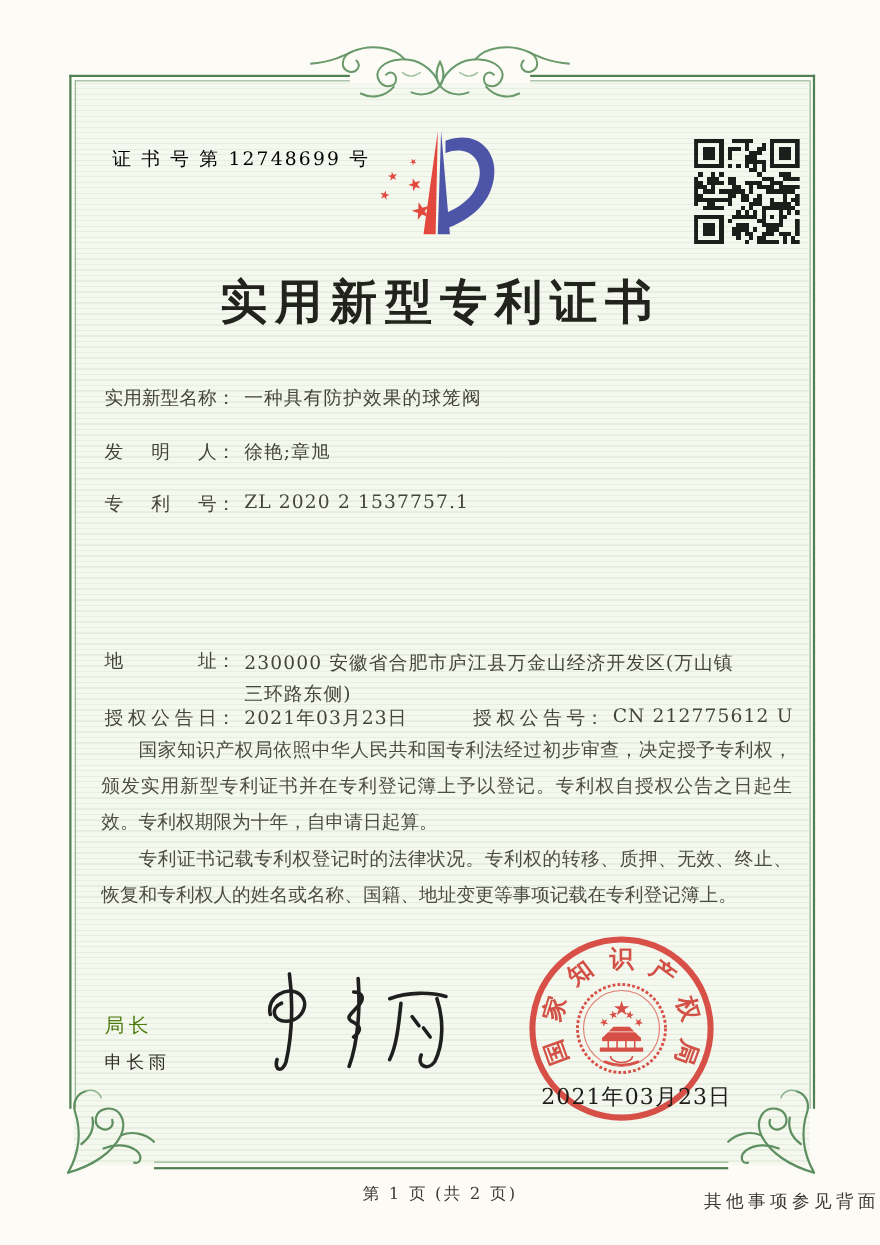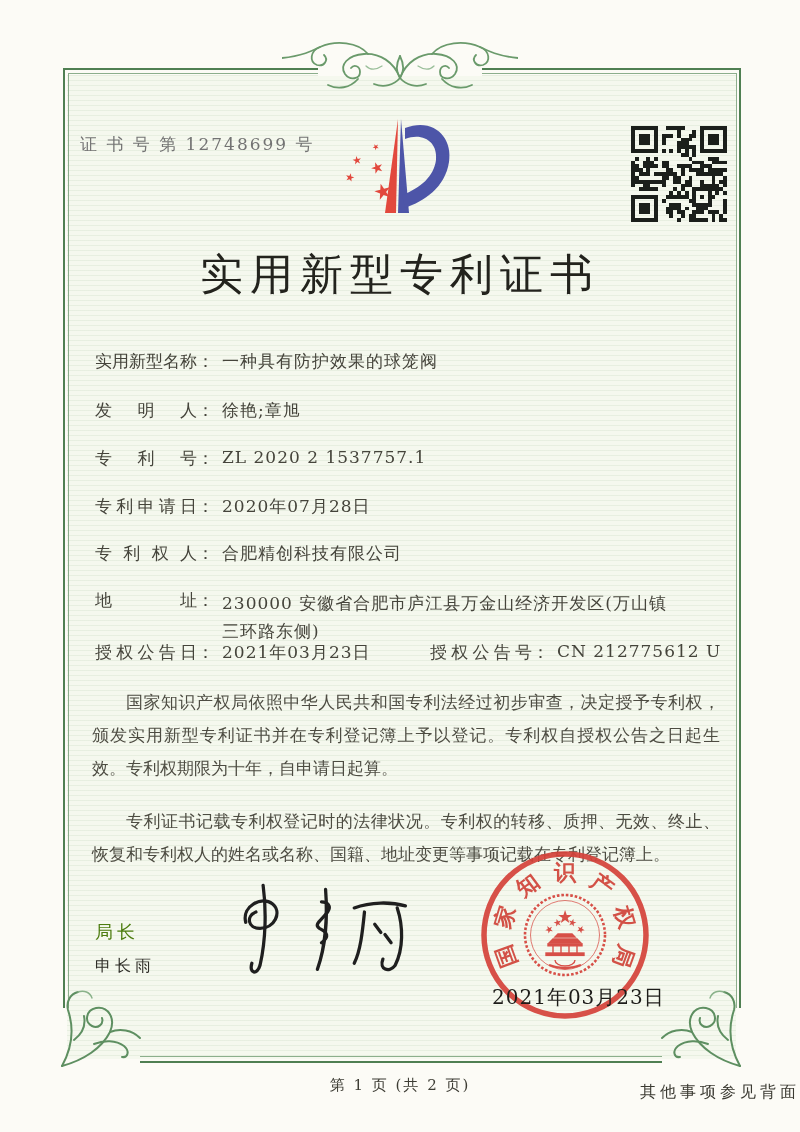--- a/index.html
+++ b/index.html
@@ -18,7 +18,7 @@
   .ornament { position:absolute; }
 
   
-  .cert-no { position:absolute; left:80px; top:133px; font-size:17px; letter-spacing:2px; color:#737373; }
+  .cert-no { position:absolute; left:102px; top:133px; font-size:17px; letter-spacing:2px; color:#000000; }
   .logo { position:absolute; left:338px; top:111px; }
   .qr { position:absolute; left:631px; top:126px; }
 

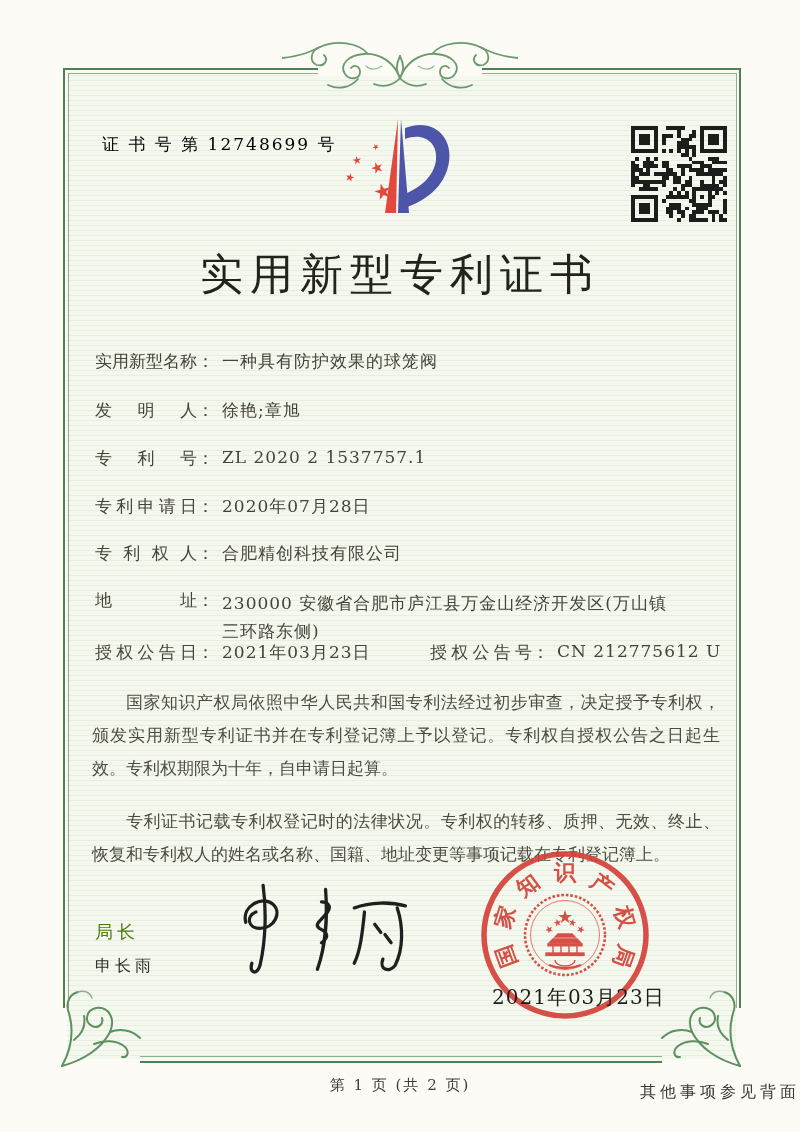--- a/index.html
+++ b/index.html
@@ -23,7 +23,7 @@
   .qr { position:absolute; left:631px; top:126px; }
 
   .title { position:absolute; left:0; right:0; top:246px; text-align:center;
-           font-size:43px; letter-spacing:7px; color:#23231d; font-weight:400; }
+           font-size:43px; letter-spacing:7px; color:#23231d; font-weight:700; }
 
   
   .row { position:absolute; left:95px; font-size:17px; color:#45443b; white-space:nowrap; }

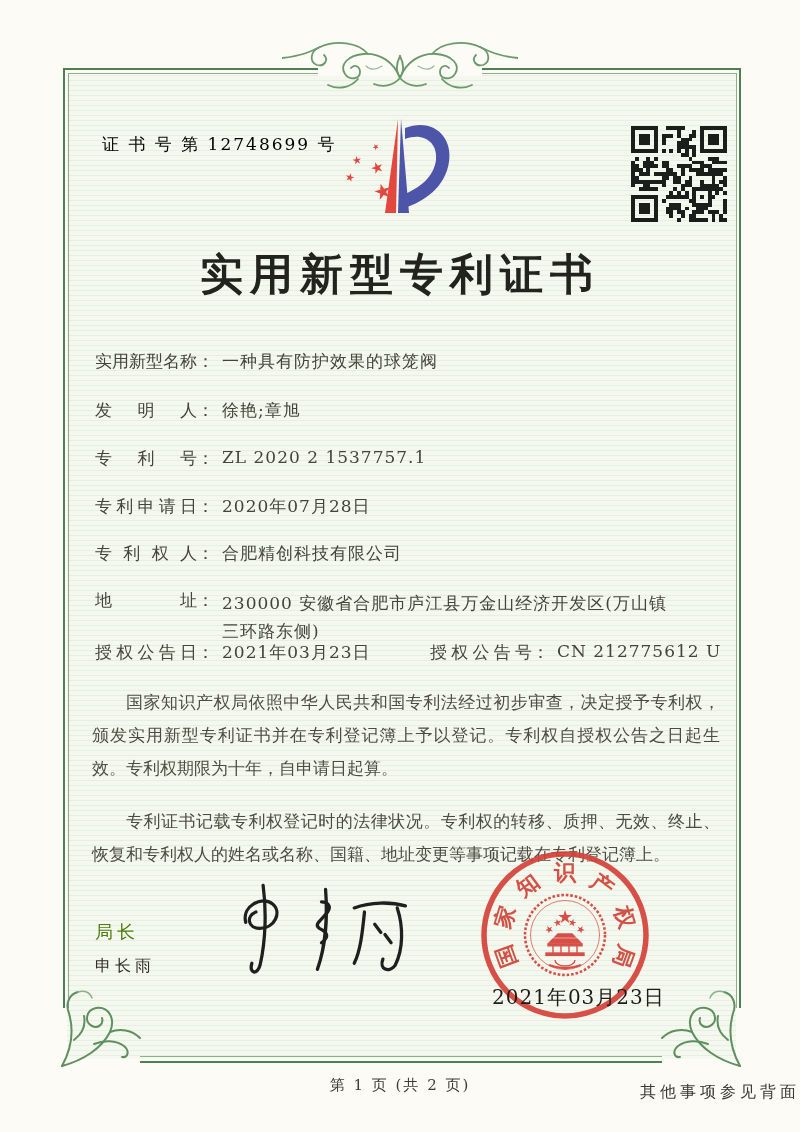--- a/index.html
+++ b/index.html
@@ -454,9 +454,6 @@
   <div class="row" style="top:447px">
     <span class="flabel">专利号</span><span class="colon">：</span><span class="fvalue">ZL 2020 2 1537757.1</span>
   </div>
-  <div class="row" style="top:495px">
-    <span class="flabel">专利申请日</span><span class="colon">：</span><span class="fvalue">2020年07月28日</span>
-  </div>
   <div class="row" style="top:542px">
     <span class="flabel">专利权人</span><span class="colon">：</span><span class="fvalue">合肥精创科技有限公司</span>
   </div>

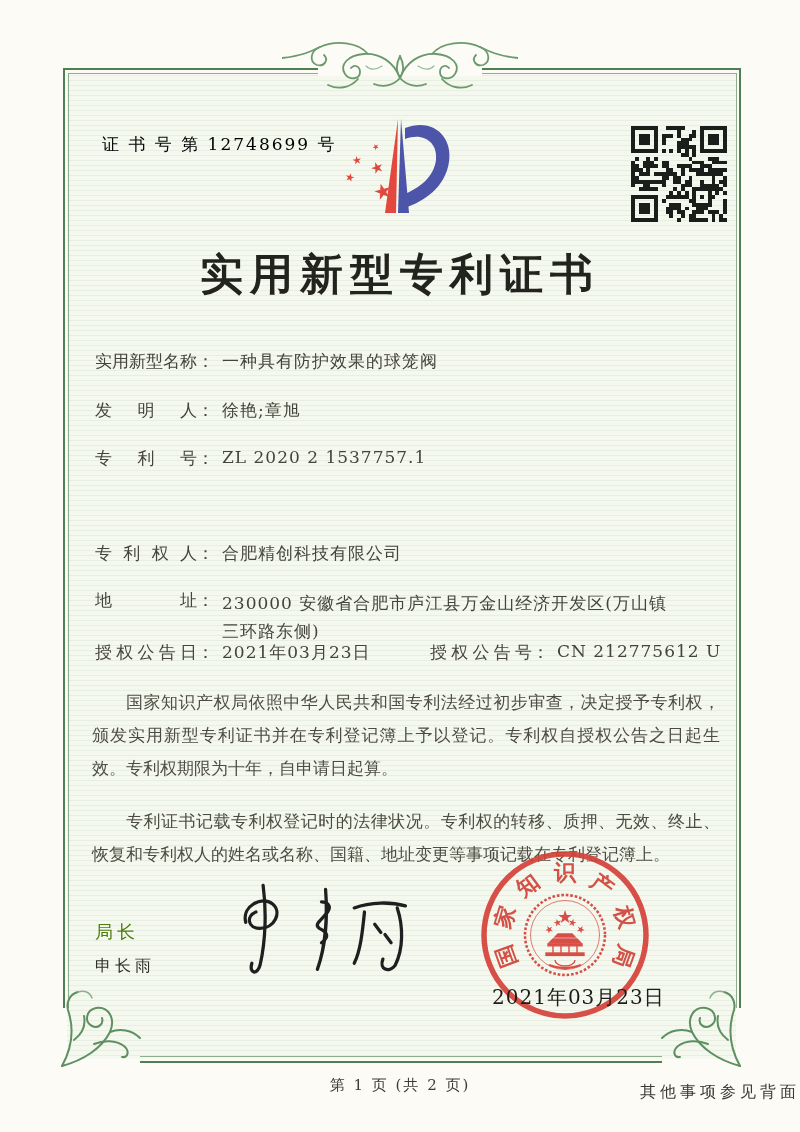--- a/index.html
+++ b/index.html
@@ -454,9 +454,6 @@
   <div class="row" style="top:447px">
     <span class="flabel">专利号</span><span class="colon">：</span><span class="fvalue">ZL 2020 2 1537757.1</span>
   </div>
-  <div class="row" style="top:542px">
-    <span class="flabel">专利权人</span><span class="colon">：</span><span class="fvalue">合肥精创科技有限公司</span>
-  </div>
   <div class="row" style="top:589px">
     <span class="flabel">地址</span><span class="colon">：</span><span class="fvalue fvalue-wrap">230000 安徽省合肥市庐江县万金山经济开发区(万山镇三环路东侧)</span>
   </div>

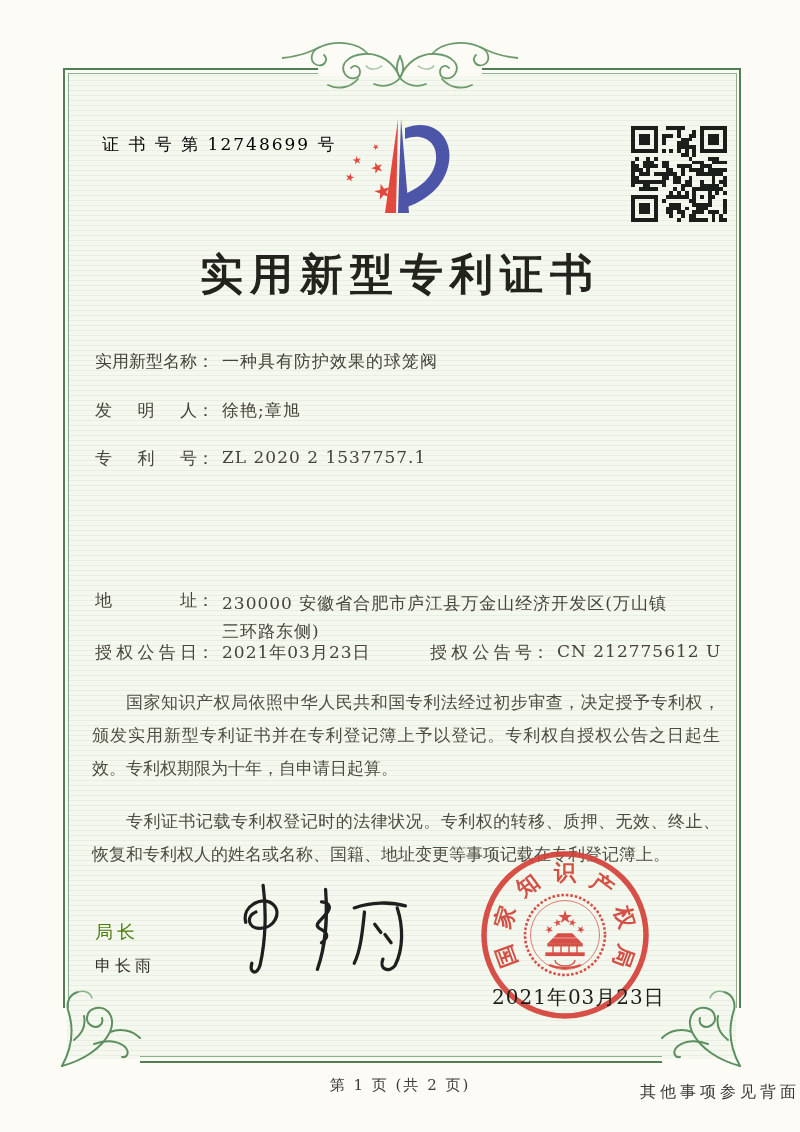--- a/index.html
+++ b/index.html
@@ -36,7 +36,7 @@
   
   .paras { position:absolute; left:92px; top:666px; width:628px; font-size:17px;
            line-height:33px; color:#4d4c42; text-align:justify; }
-  .paras p { text-indent:2em;margin-top:20px; }
+  .paras p { text-indent:2em; }
 
   
   .sig-title { position:absolute; left:95px; top:920px; font-size:18px; letter-spacing:4px; color:#4d7c0f; }

